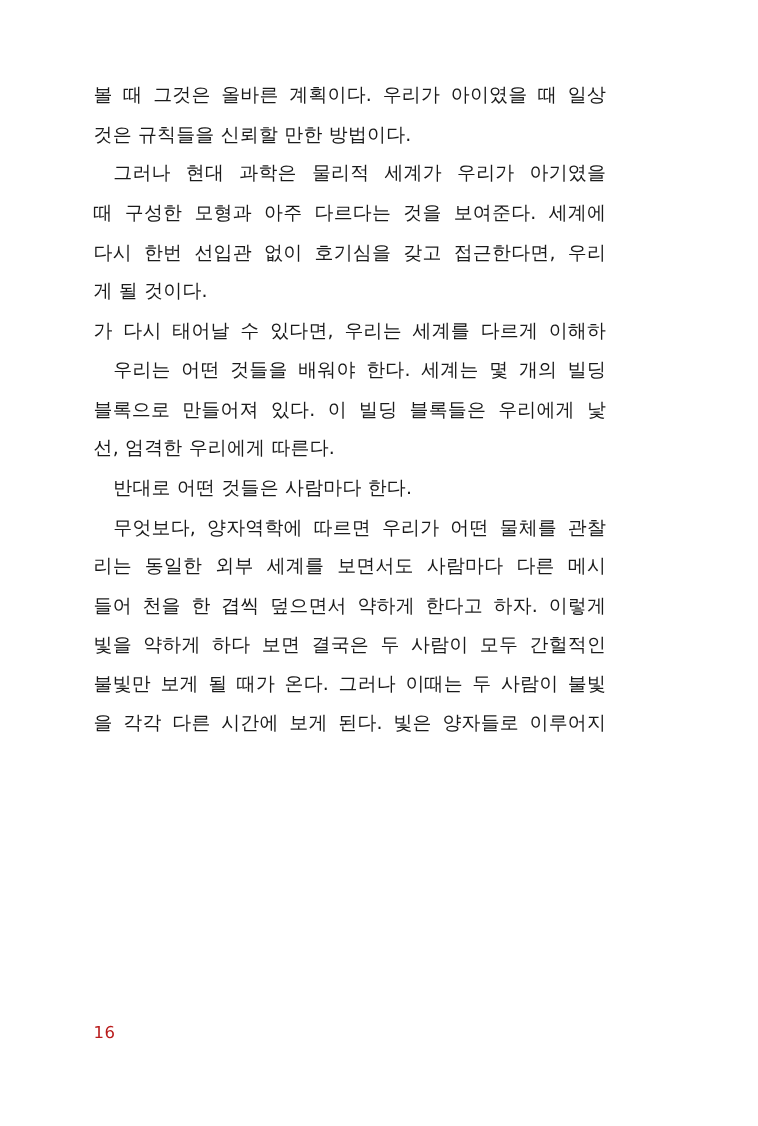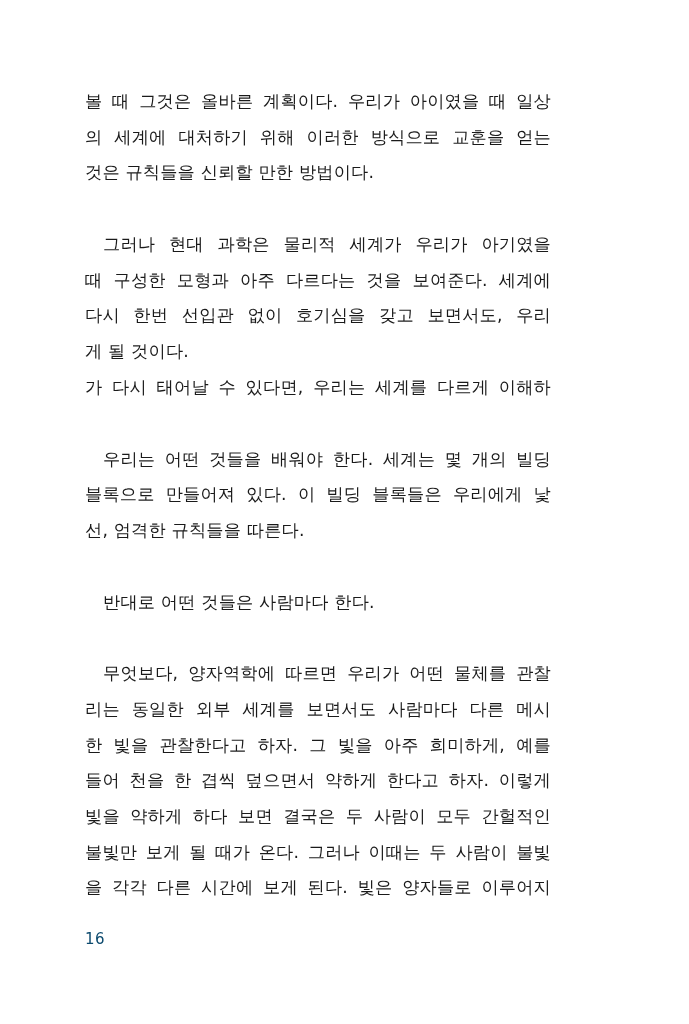--- a/index.html
+++ b/index.html
@@ -18,7 +18,7 @@
     .page-body {
       position: absolute;
       left: 85px;
-      top: 84px;
+      top: 70px;
       width: 466px;
     }
     .line {

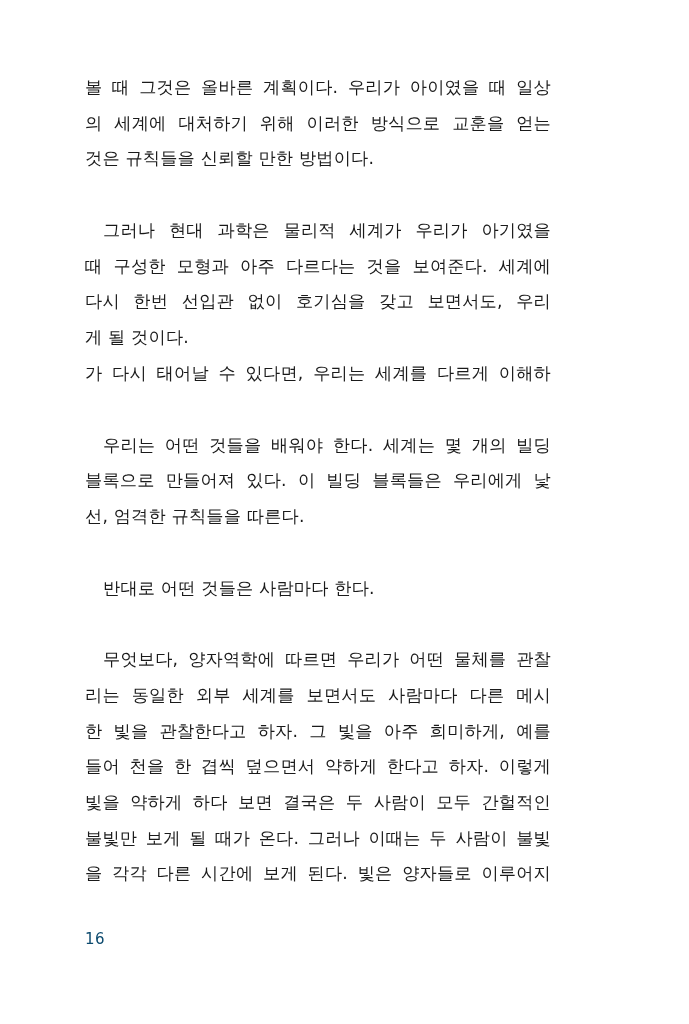--- a/index.html
+++ b/index.html
@@ -55,7 +55,6 @@
 
   <div>
     <span class="line">볼 때 그것은 올바른 계획이다. 우리가 아이였을 때 일상</span>
-    <span class="line">의 세계에 대처하기 위해 이러한 방식으로 교훈을 얻는</span>
     <span class="line last">것은 규칙들을 신뢰할 만한 방법이다.</span>
   </div>
 

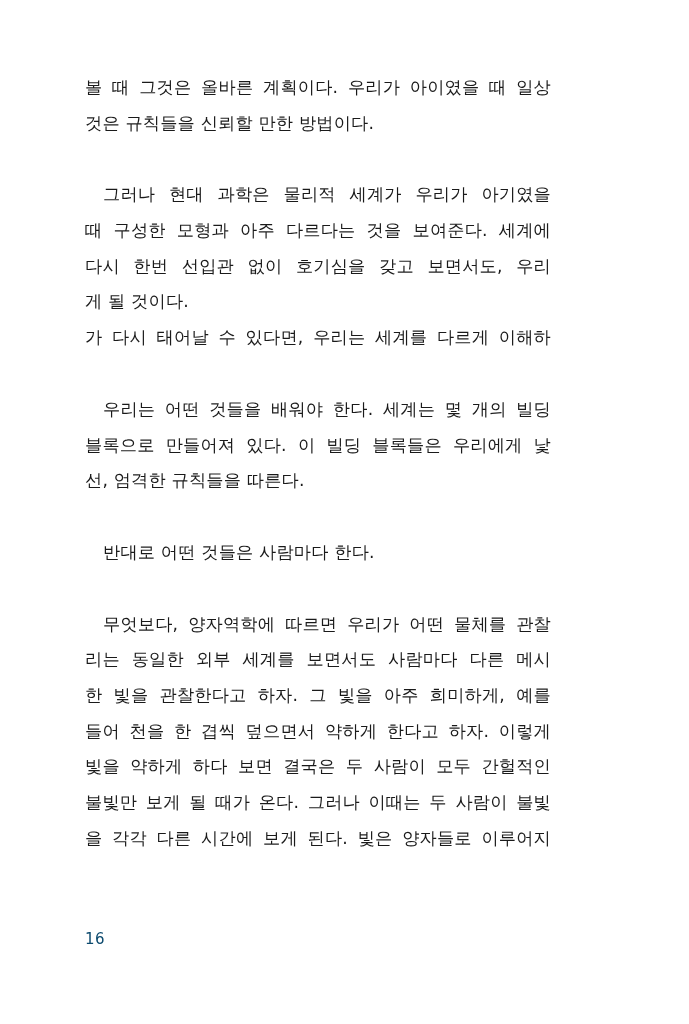--- a/index.html
+++ b/index.html
@@ -36,7 +36,6 @@
     }
     .line.indent {
       padding-left: 18px;
-      margin-top: 36px;
     }
     .page-number {
       position: absolute;

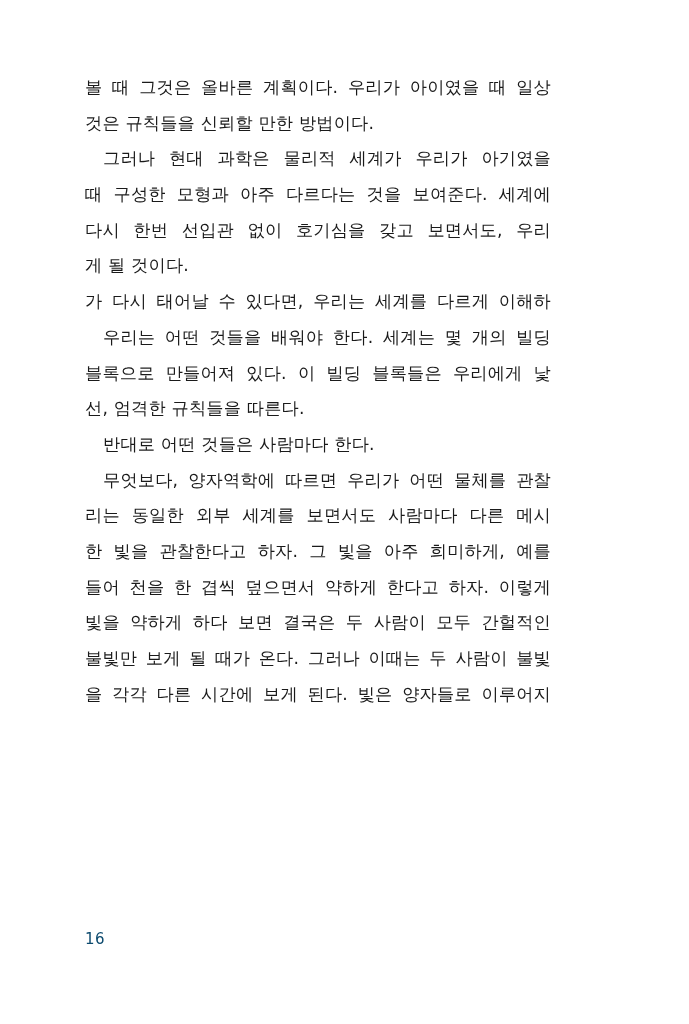--- a/index.html
+++ b/index.html
@@ -60,7 +60,7 @@
   <div>
     <span class="line indent">그러나 현대 과학은 물리적 세계가 우리가 아기였을</span>
     <span class="line">때 구성한 모형과 아주 다르다는 것을 보여준다. 세계에</span>
-    <span class="line">다시 한번 선입관 없이 호기심을 갖고 보면서도, 우리</span>
+    <span class="line">다시 한번 선입관 없이 호기심을 갖고 접근한다면, 우리</span>
     <span class="line last">게 될 것이다.</span>
     <span class="line">가 다시 태어날 수 있다면, 우리는 세계를 다르게 이해하</span>
   </div>

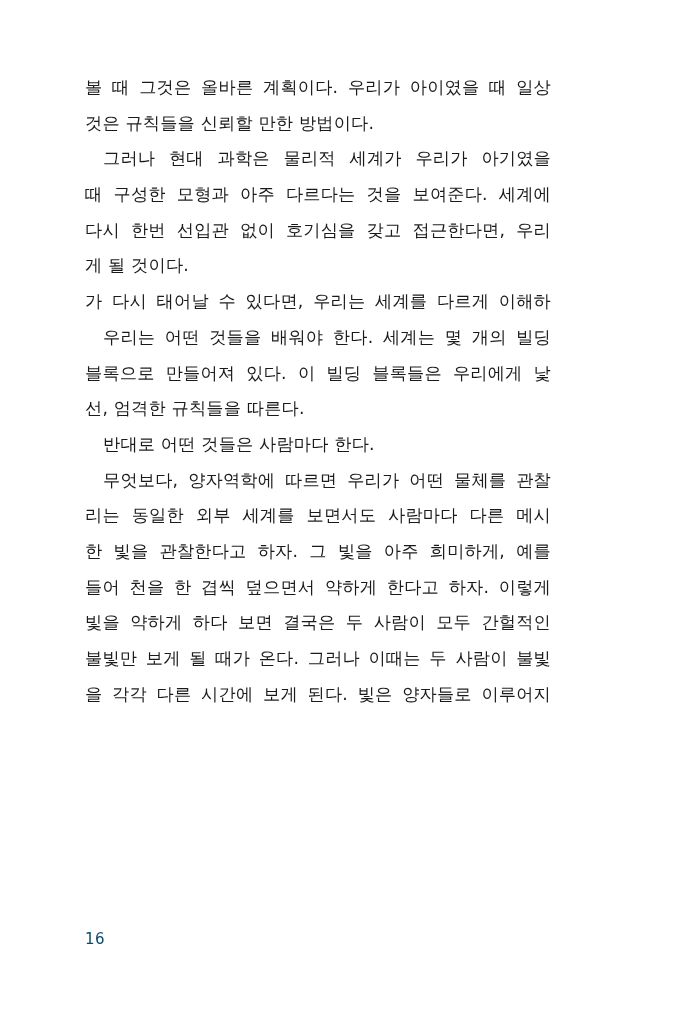--- a/index.html
+++ b/index.html
@@ -68,7 +68,7 @@
   <div>
     <span class="line indent">우리는 어떤 것들을 배워야 한다. 세계는 몇 개의 빌딩</span>
     <span class="line">블록으로 만들어져 있다. 이 빌딩 블록들은 우리에게 낯</span>
-    <span class="line last">선, 엄격한 규칙들을 따른다.</span>
+    <span class="line last">선, 엄격한 우리에게 따른다.</span>
   </div>
 
   <div>

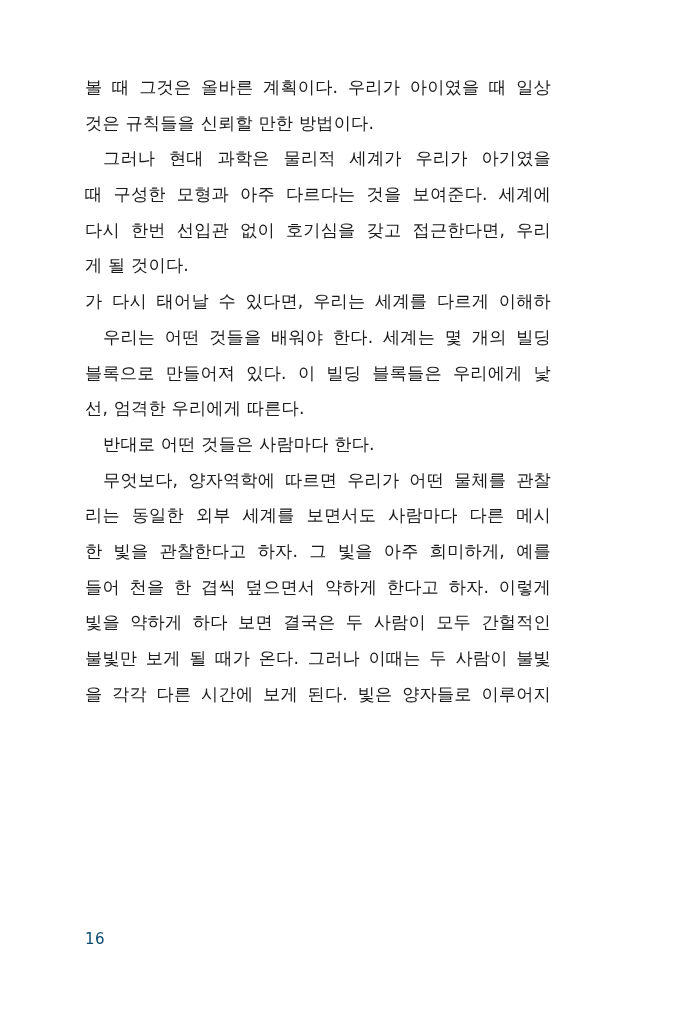--- a/index.html
+++ b/index.html
@@ -78,7 +78,6 @@
   <div>
     <span class="line indent">무엇보다, 양자역학에 따르면 우리가 어떤 물체를 관찰</span>
     <span class="line">리는 동일한 외부 세계를 보면서도 사람마다 다른 메시</span>
-    <span class="line">한 빛을 관찰한다고 하자. 그 빛을 아주 희미하게, 예를</span>
     <span class="line">들어 천을 한 겹씩 덮으면서 약하게 한다고 하자. 이렇게</span>
     <span class="line">빛을 약하게 하다 보면 결국은 두 사람이 모두 간헐적인</span>
     <span class="line">불빛만 보게 될 때가 온다. 그러나 이때는 두 사람이 불빛</span>

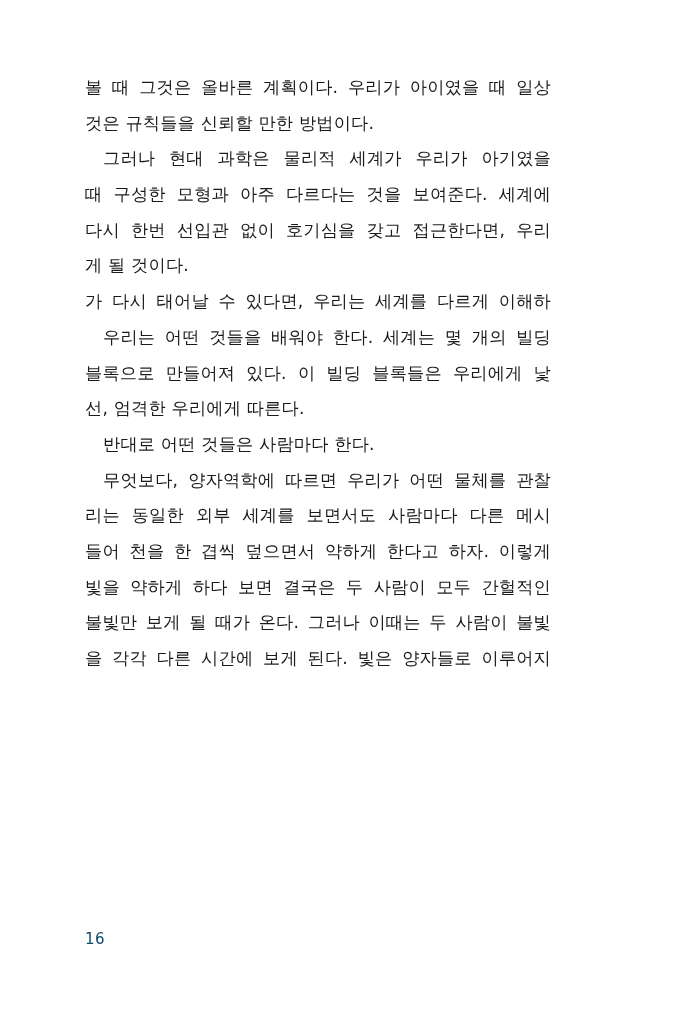--- a/index.html
+++ b/index.html
@@ -43,7 +43,7 @@
       top: 930px;
       font-size: 15px;
       font-family: "DejaVu Sans", sans-serif;
-      color: #0c4a6e;
+      color: #b91c1c;
       letter-spacing: 0.5px;
     }
   </style>

